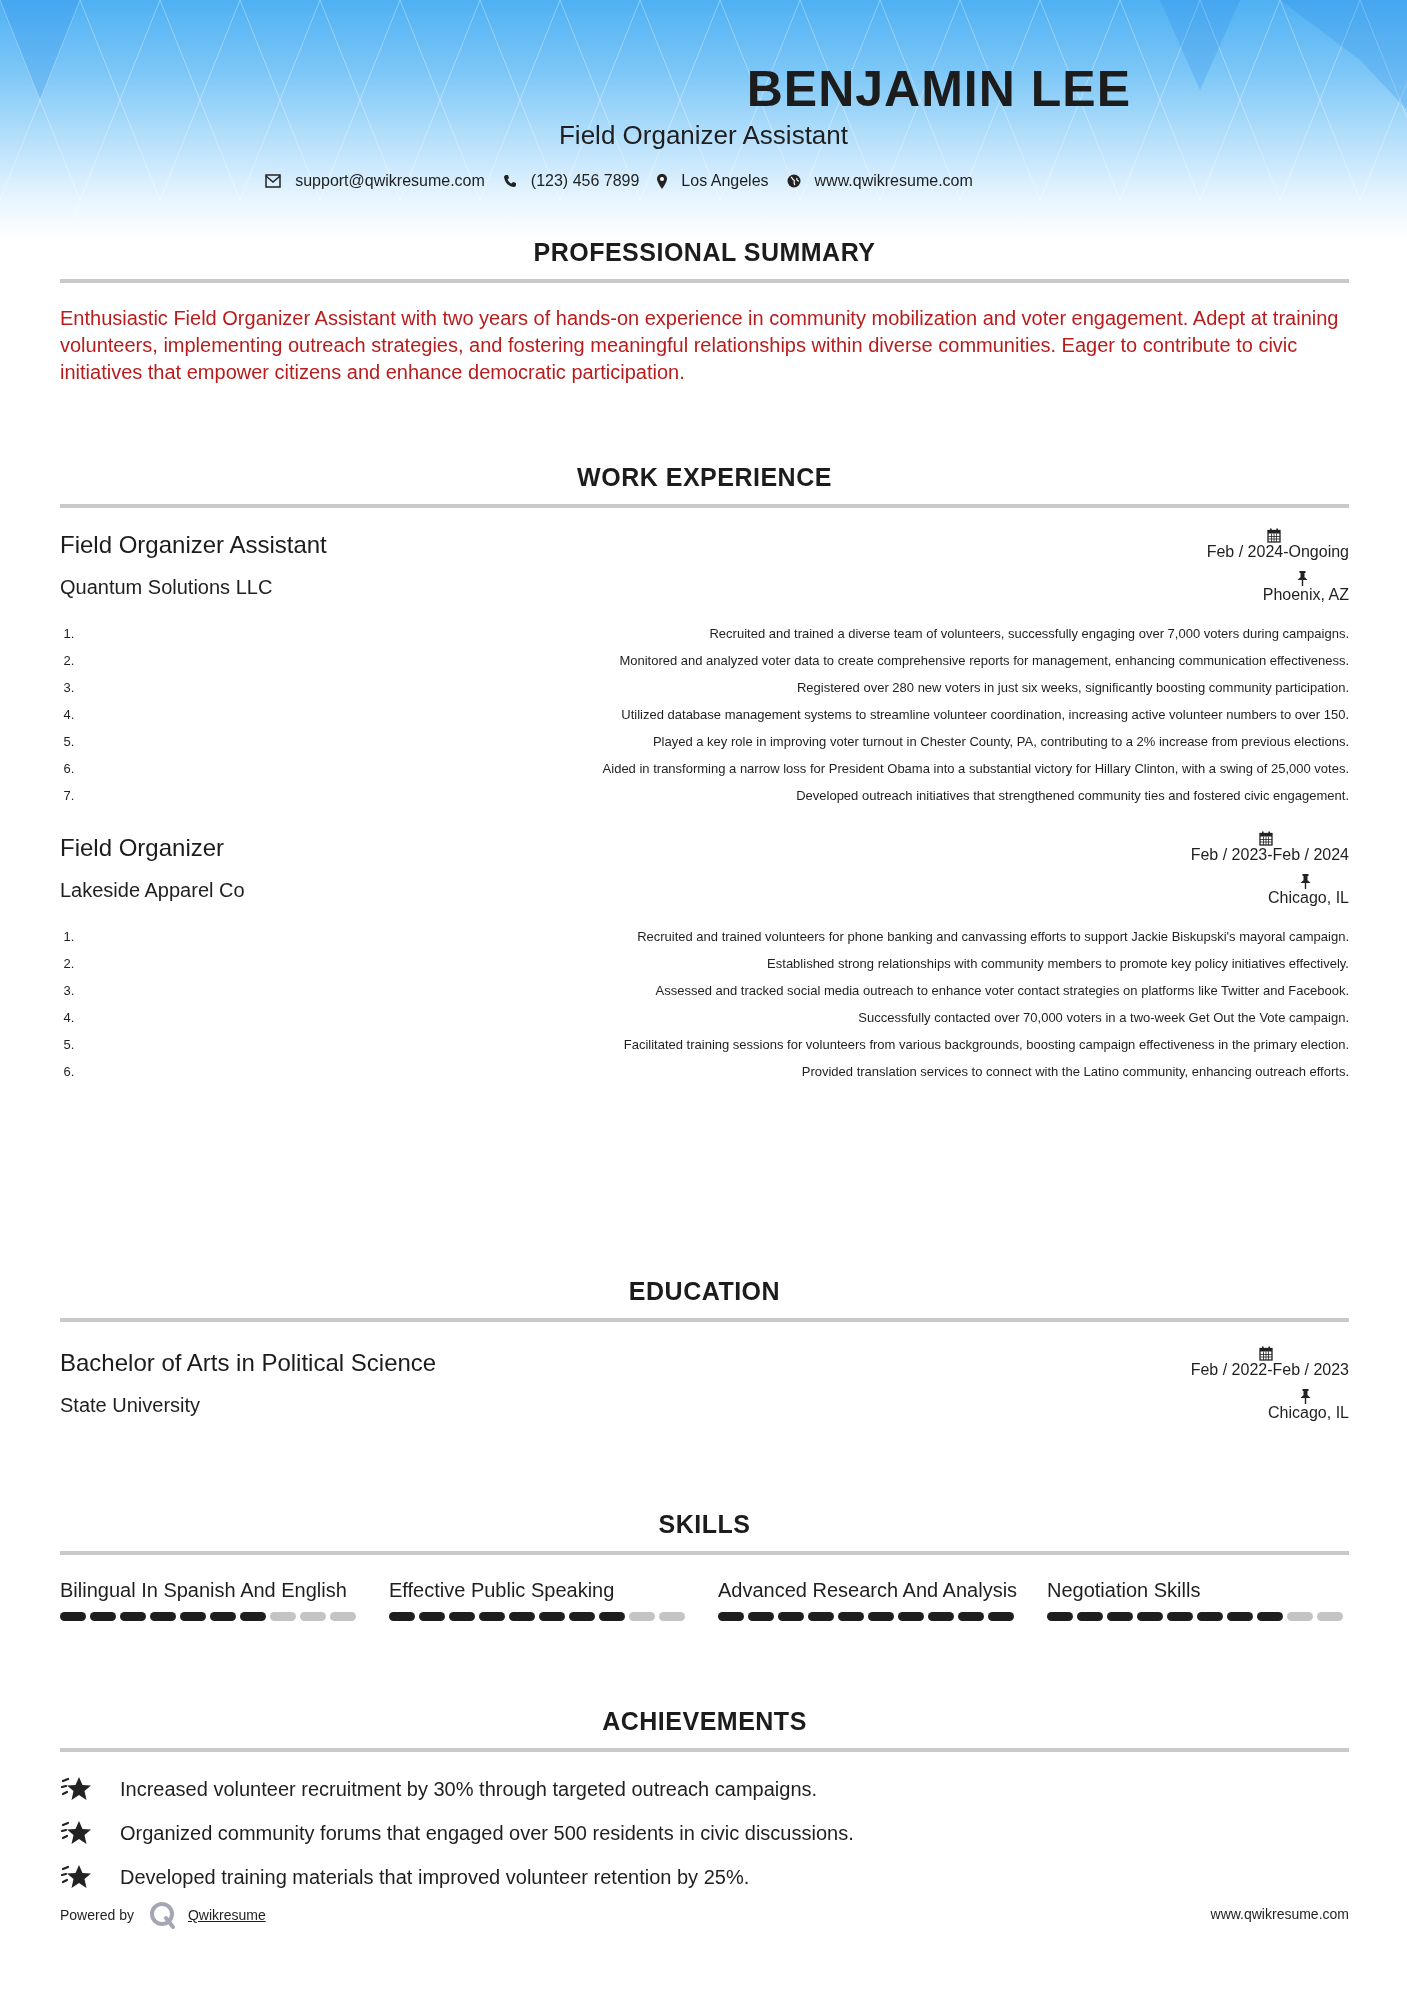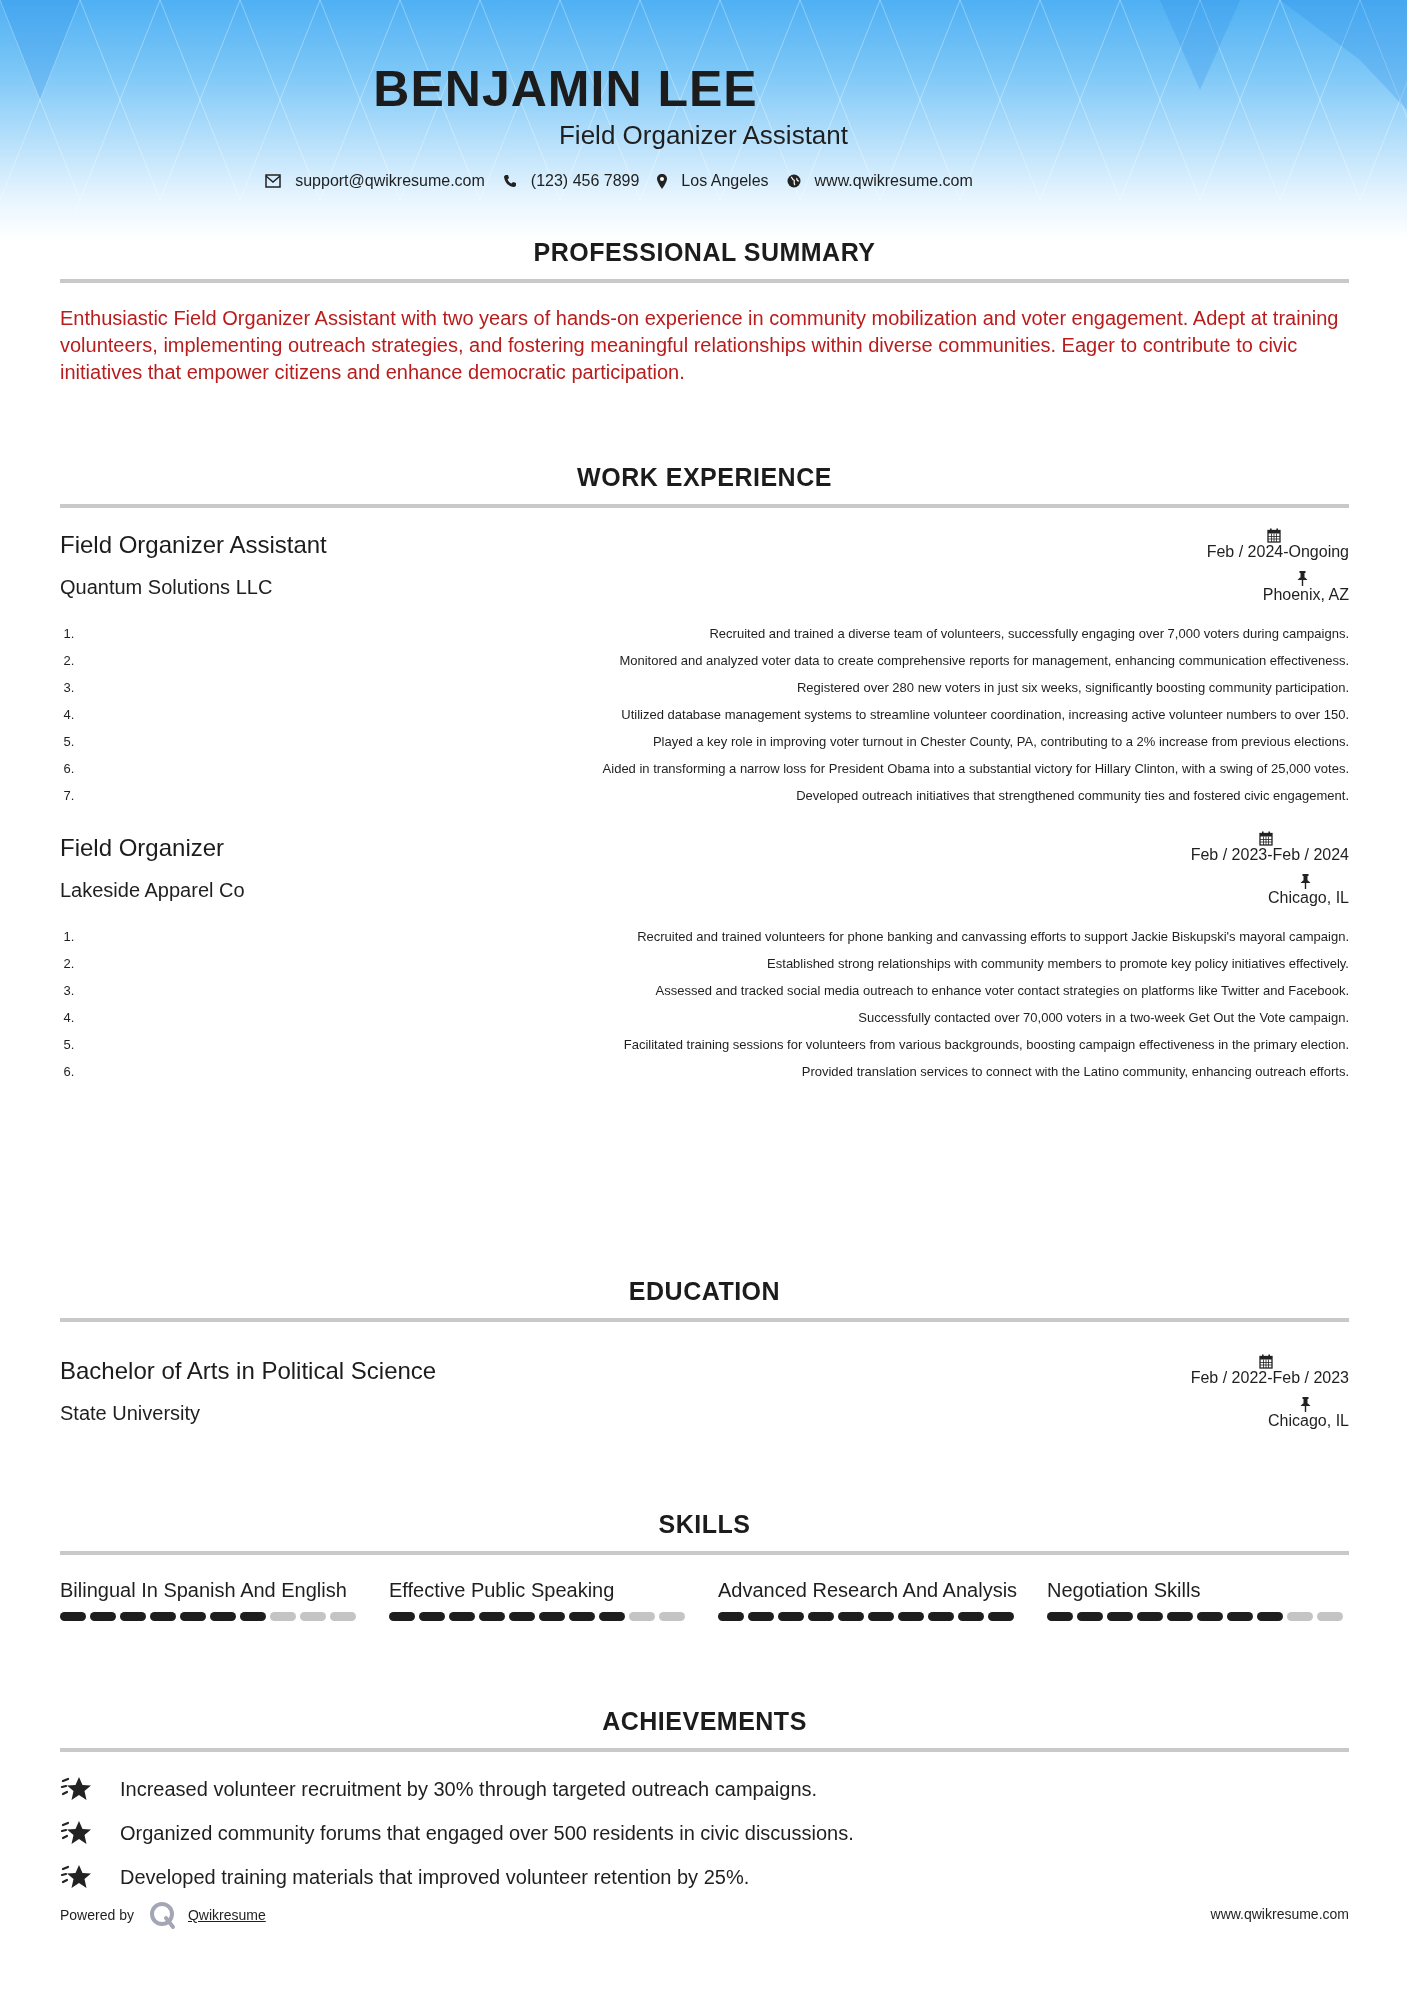--- a/index.html
+++ b/index.html
@@ -19,7 +19,7 @@
   .header svg.pattern { position: absolute; left: 0; top: 0; }
   .name {
     position: absolute; left: 0; width: 1131px; top: 60px;
-    text-align: center; font-size: 50px; font-weight: bold; letter-spacing: 1px;
+    text-align: right; font-size: 50px; font-weight: bold; letter-spacing: 1px;
     color: #1c1c1c;
   }
   .title {

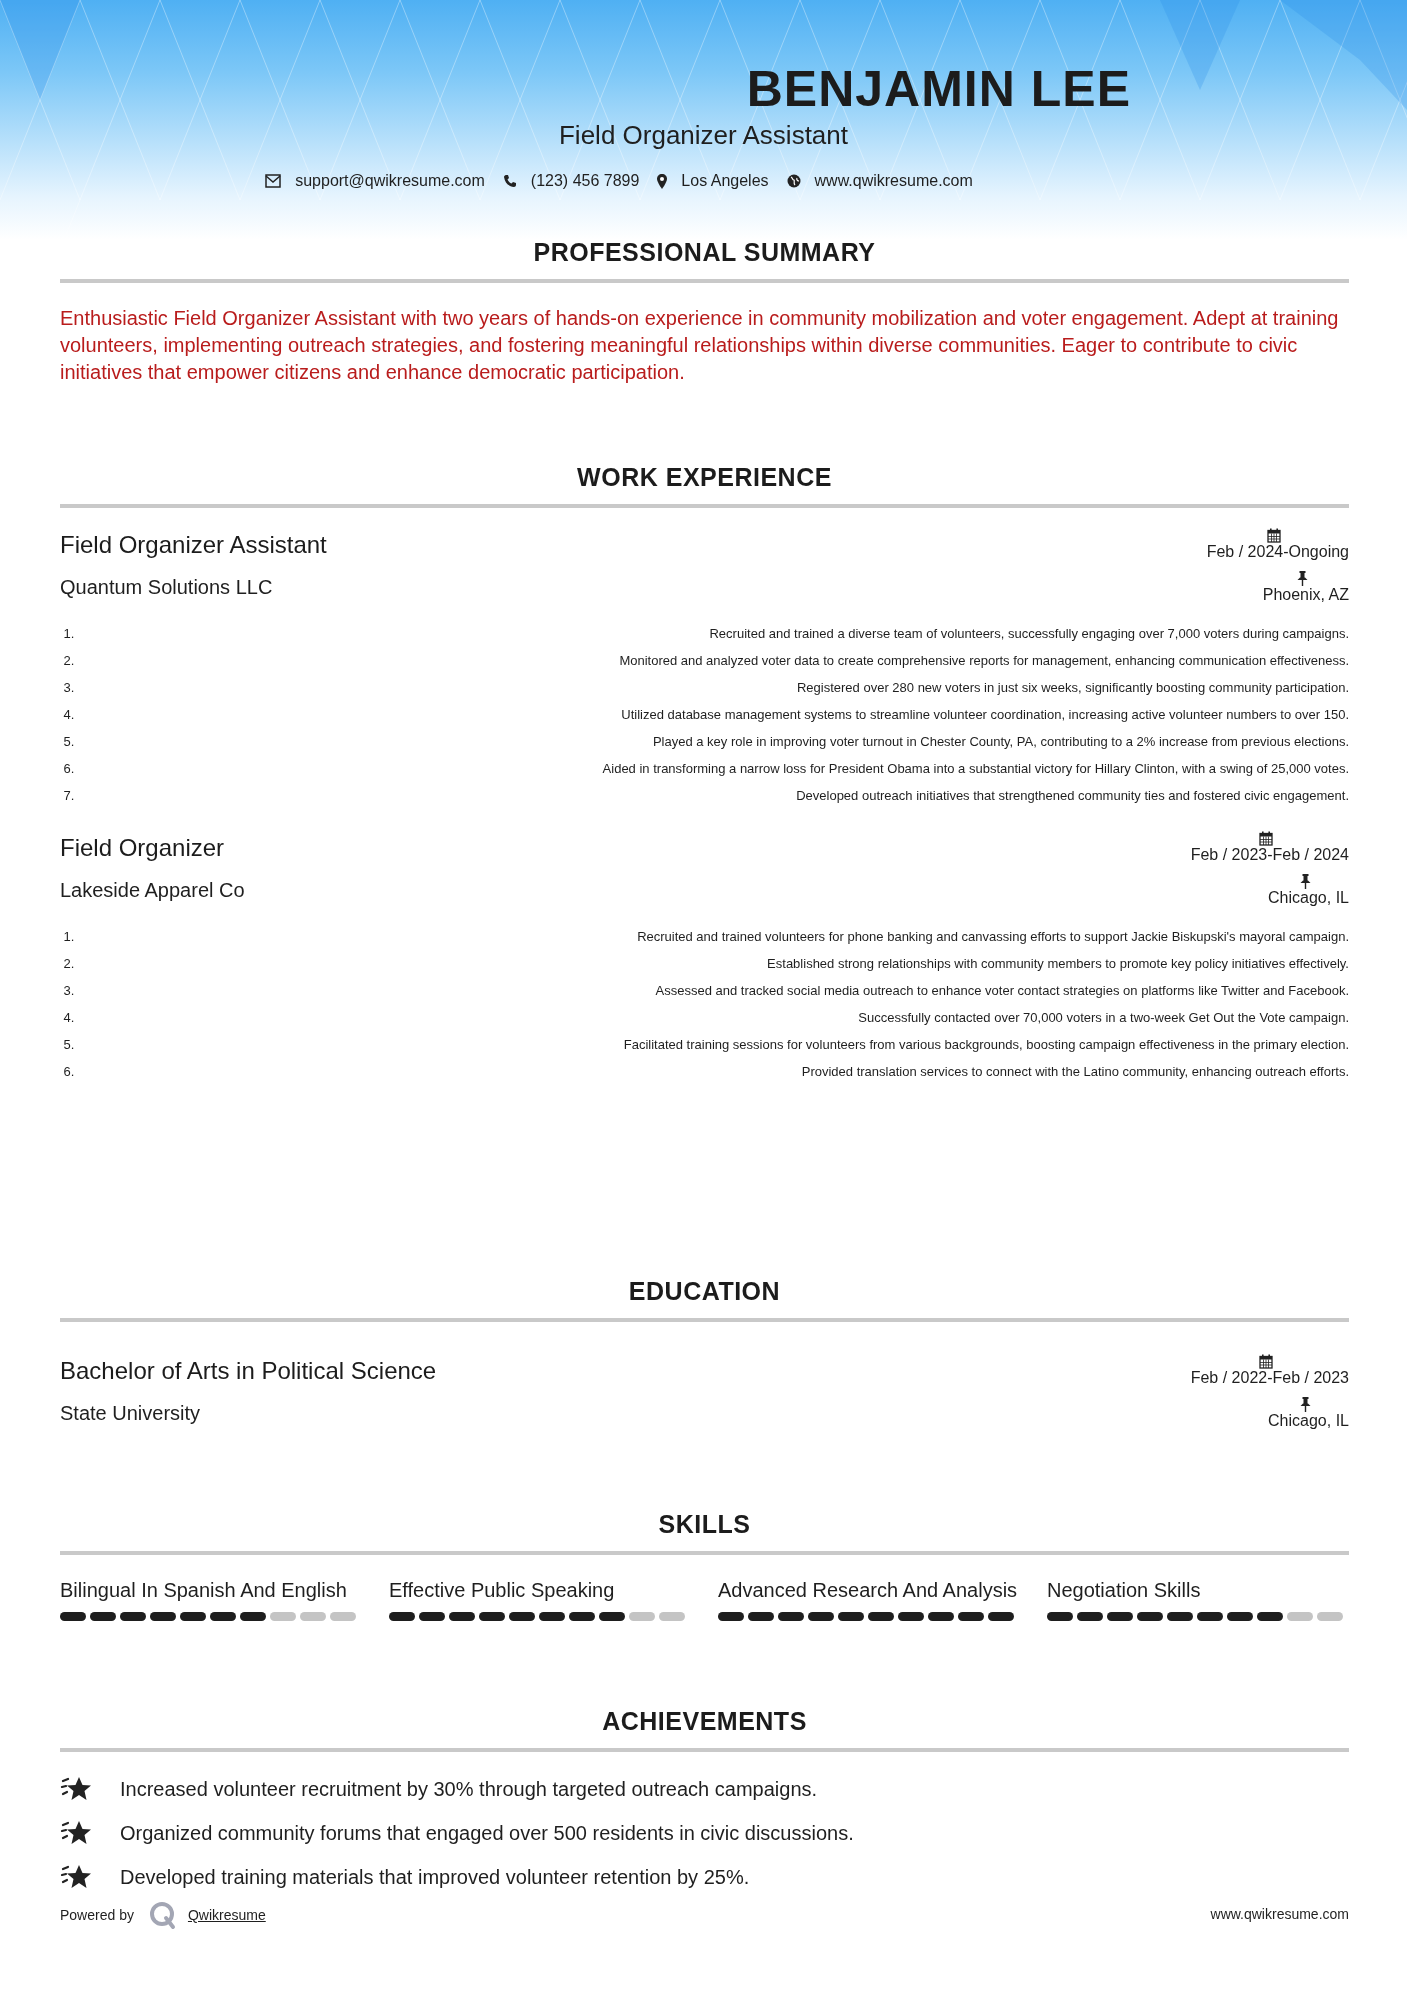--- a/index.html
+++ b/index.html
@@ -217,7 +217,7 @@
 <div class="content" style="top:1277px;">
   <div class="section-title">EDUCATION</div>
   <div class="divider"></div>
-  <div class="job-head" style="margin-top:32px;">
+  <div class="job-head" style="margin-top:24px;">
     <div class="job-title">Bachelor of Arts in Political Science</div>
     <div class="meta">
       <svg width="14" height="15" viewBox="0 0 14 15">

